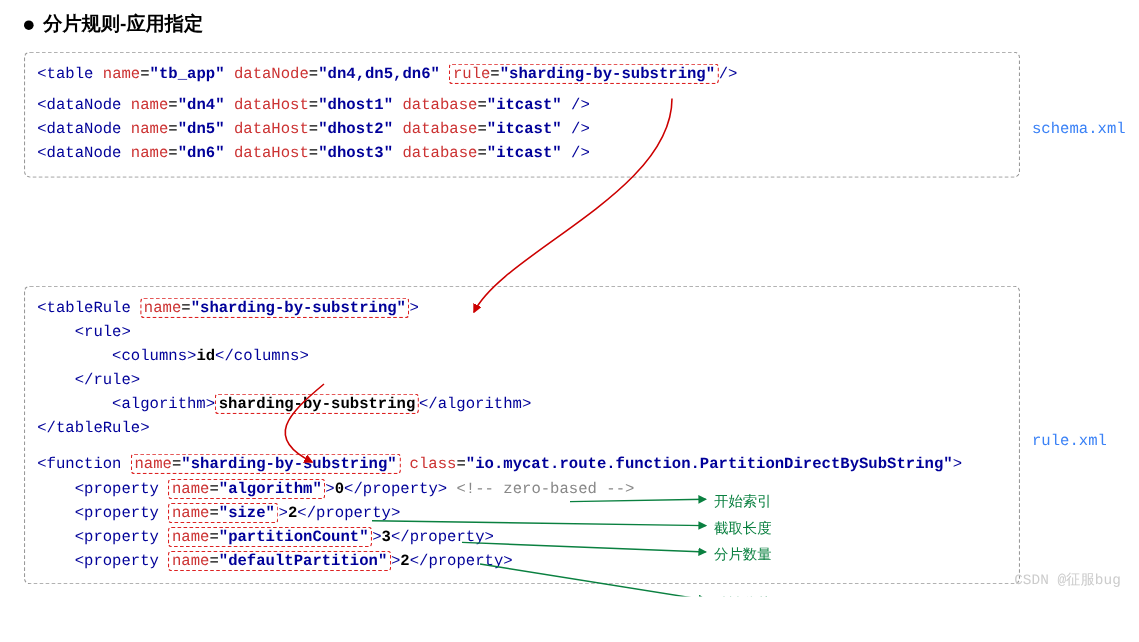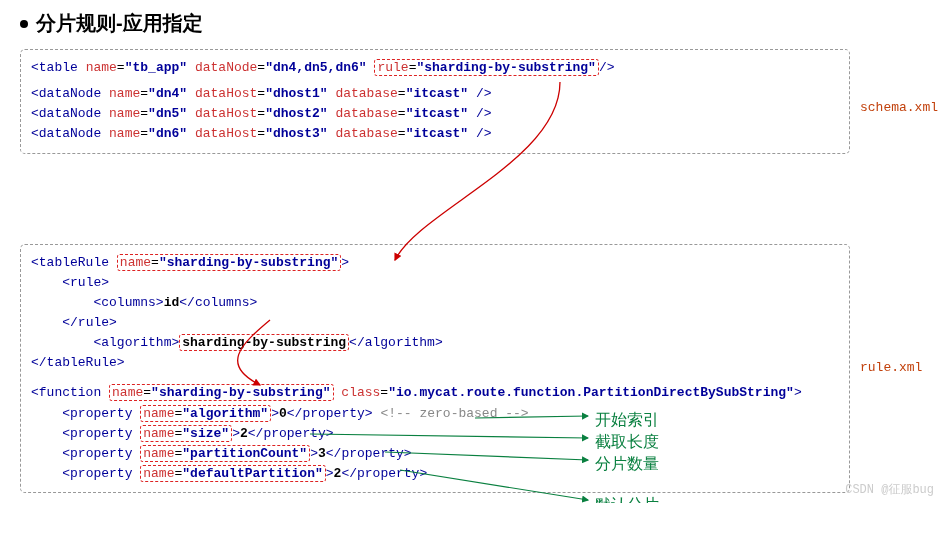--- a/index.html
+++ b/index.html
@@ -13,7 +13,7 @@
     position: relative;
   }
   .heading {
-    font-size: 20px;
+    font-size: 16px;
     font-weight: bold;
     display: flex;
     align-items: center;

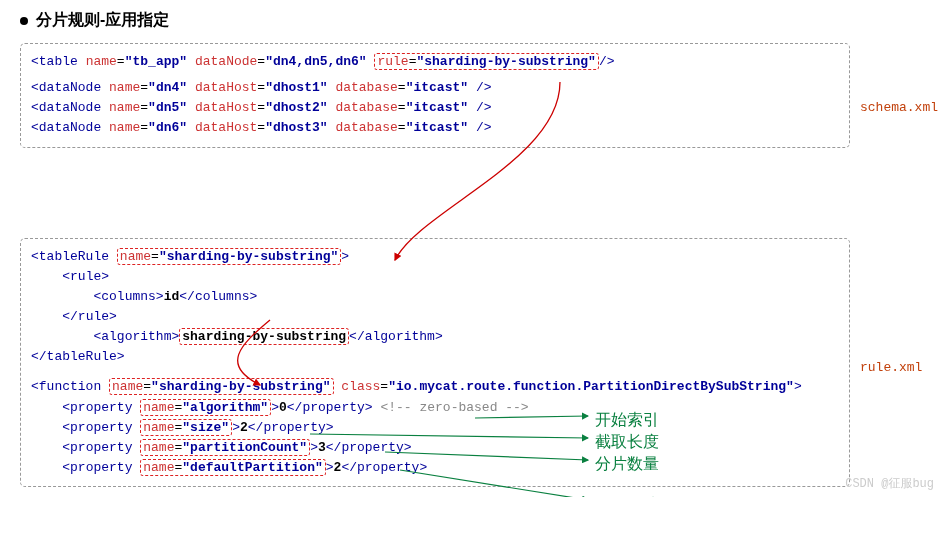--- a/index.html
+++ b/index.html
@@ -38,7 +38,7 @@
   .box2 { width: 830px; }
   .label-right {
     position: absolute;
-    color: #c2410c;
+    color: #3b82f6;
     font-family: "Courier New", monospace;
     font-size: 13px;
   }

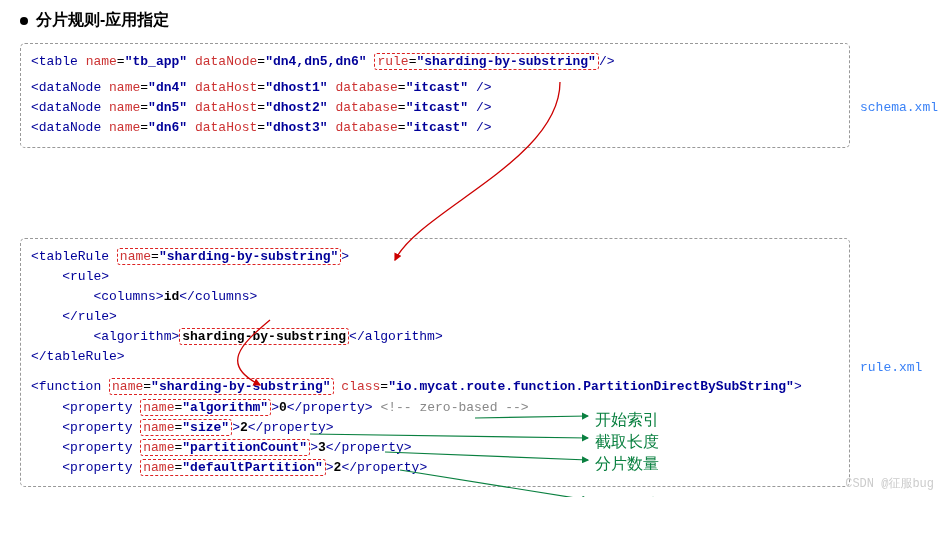--- a/index.html
+++ b/index.html
@@ -55,7 +55,7 @@
   .anno {
     position: absolute;
     color: #0a8040;
-    font-size: 16px;
+    font-size: 12px;
     font-family: "SimSun", "Microsoft YaHei", sans-serif;
   }
   .watermark {

